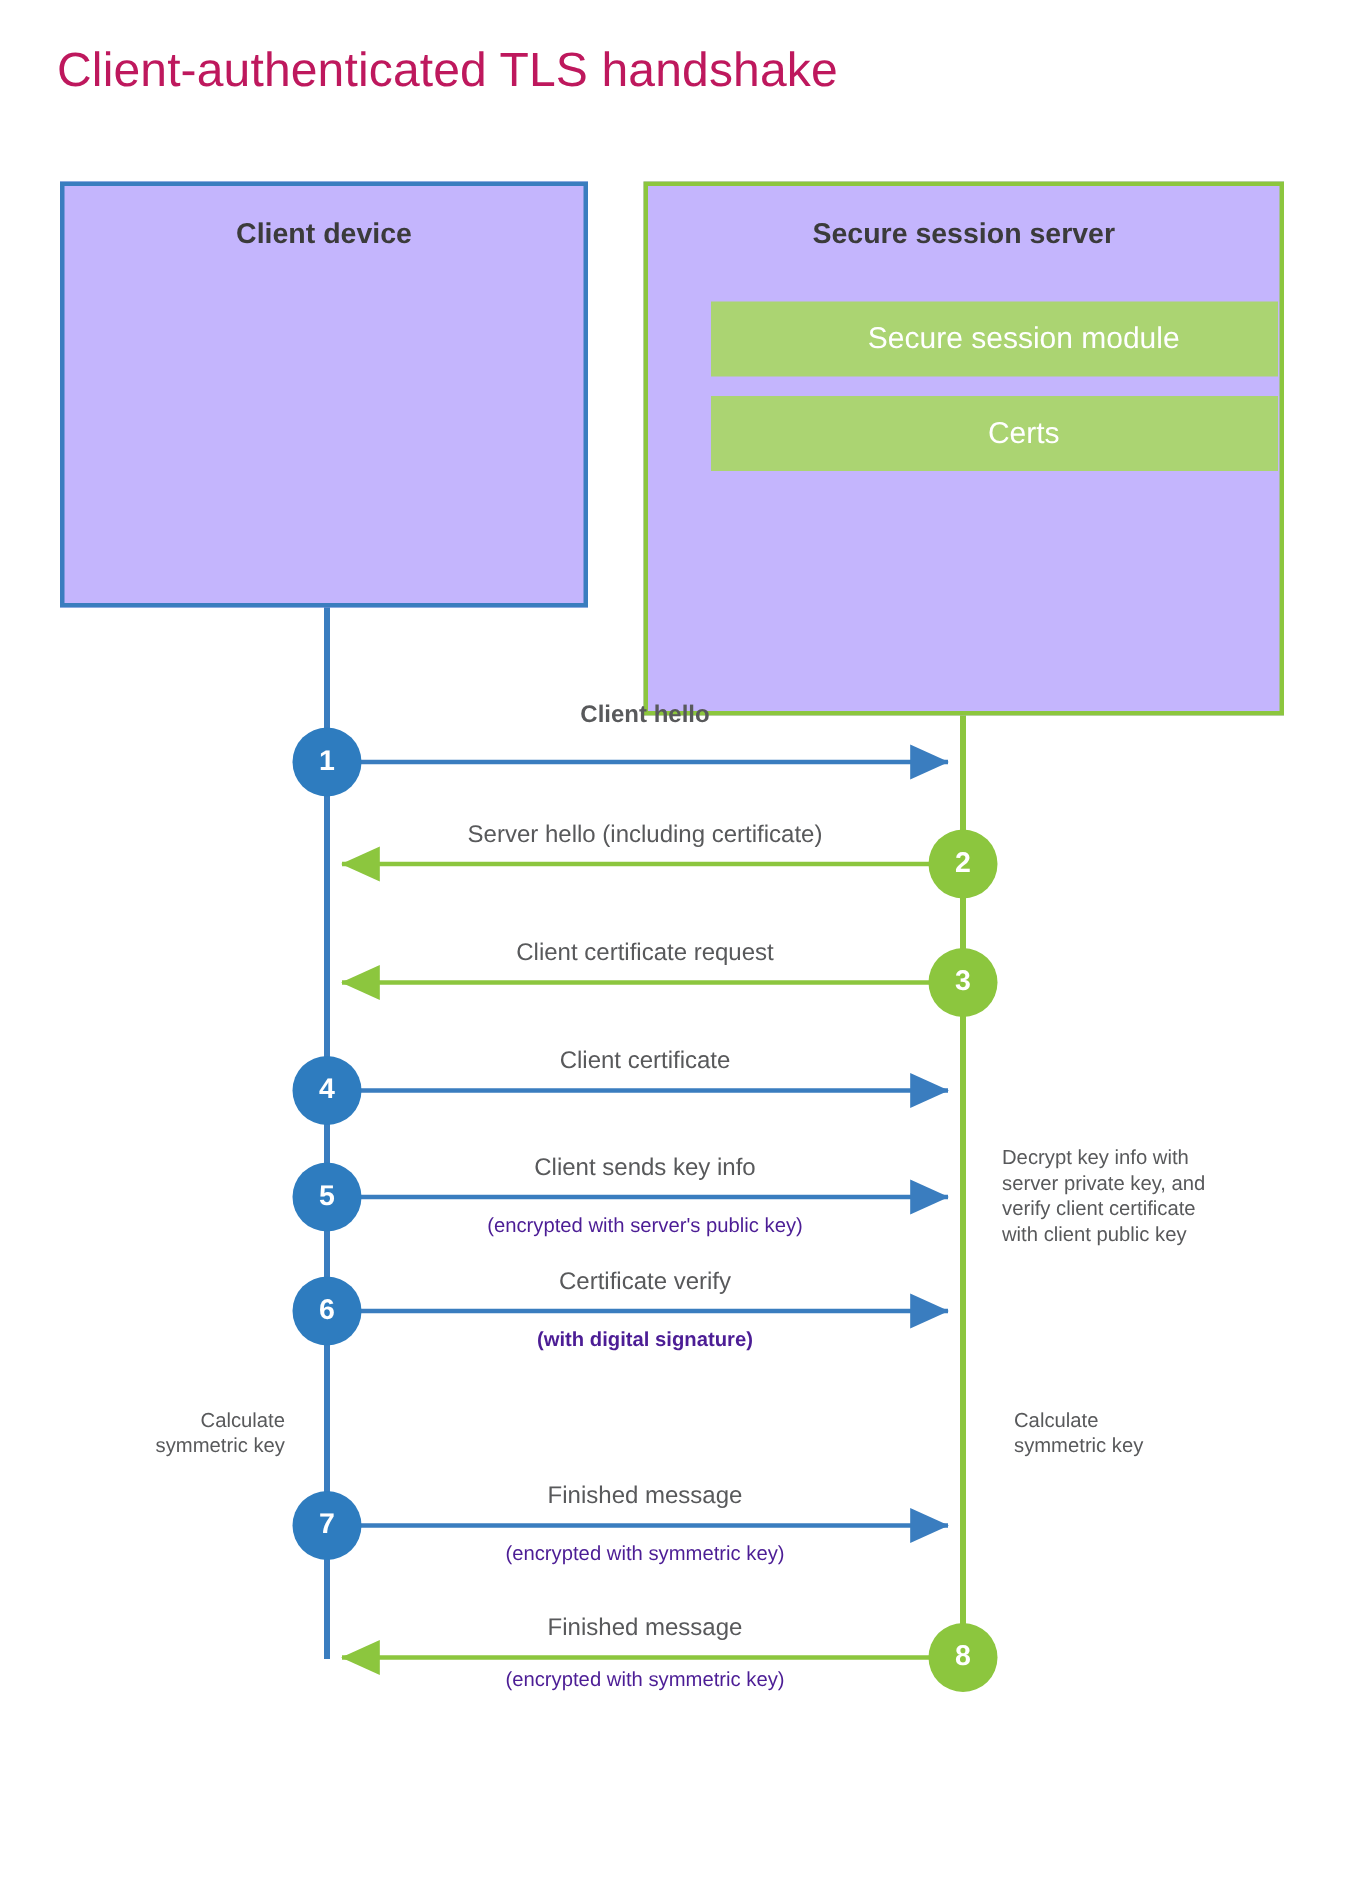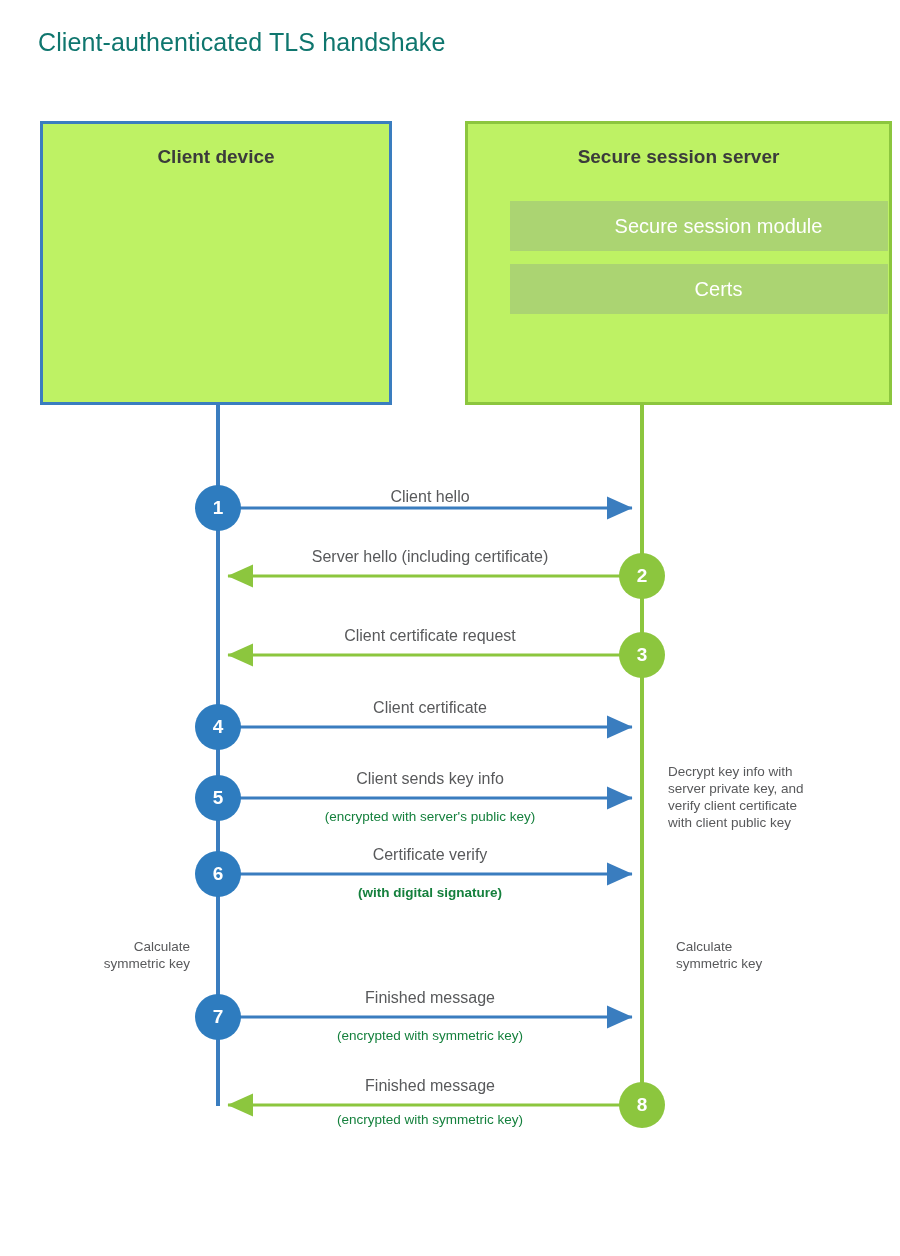--- a/index.html
+++ b/index.html
@@ -33,9 +33,9 @@
     position: absolute;
     left: 38px;
     top: 28px;
-    font-size: 25px;
+    font-size: 32px;
     font-weight: 400;
-    color: #0f766e;
+    color: #be185d;
     letter-spacing: 0.1px;
     white-space: nowrap;
   }

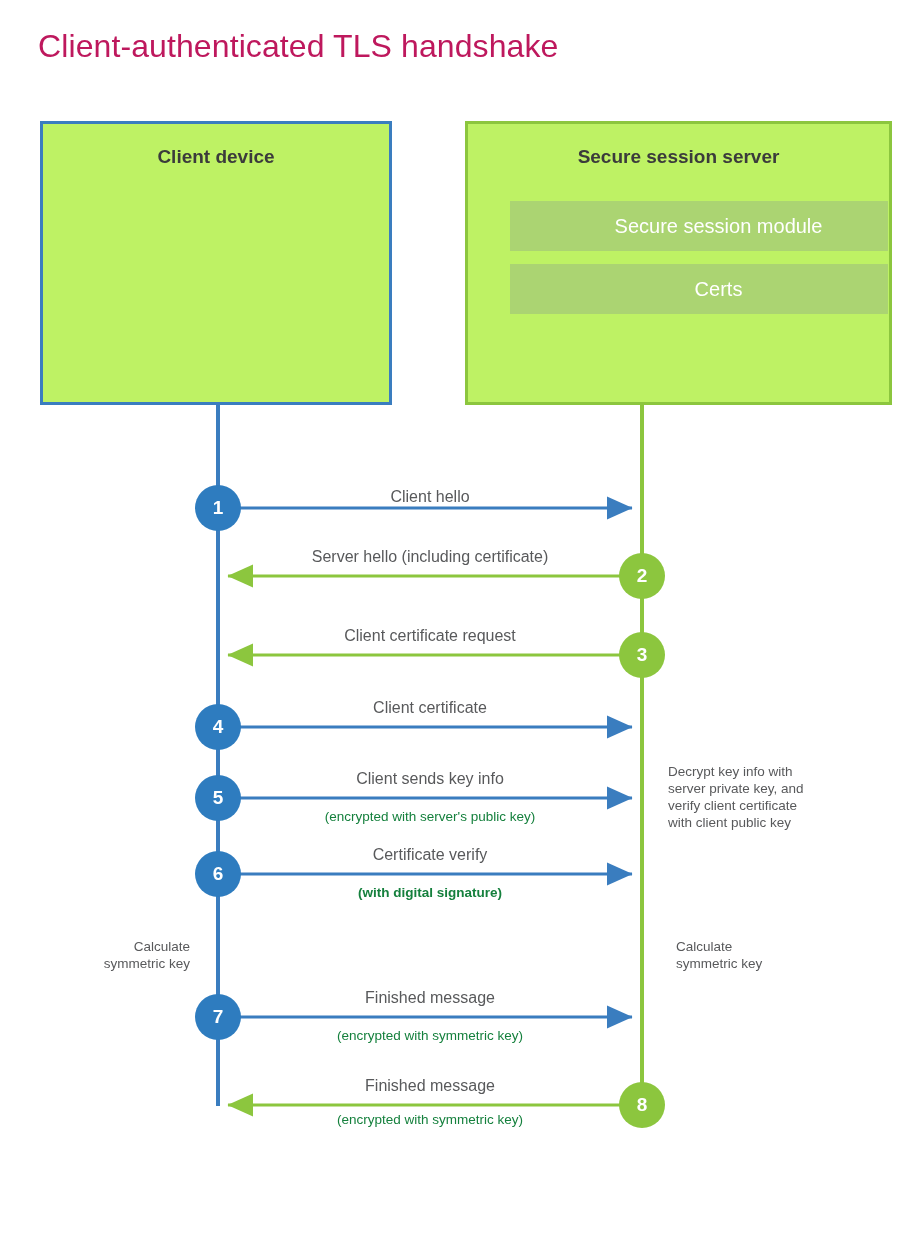--- a/index.html
+++ b/index.html
@@ -44,7 +44,7 @@
   .actor-box {
     position: absolute;
     box-sizing: border-box;
-    background: #bef264;
+    background: #c4b5fd;
   }
   #client-box {
     left: 40px;

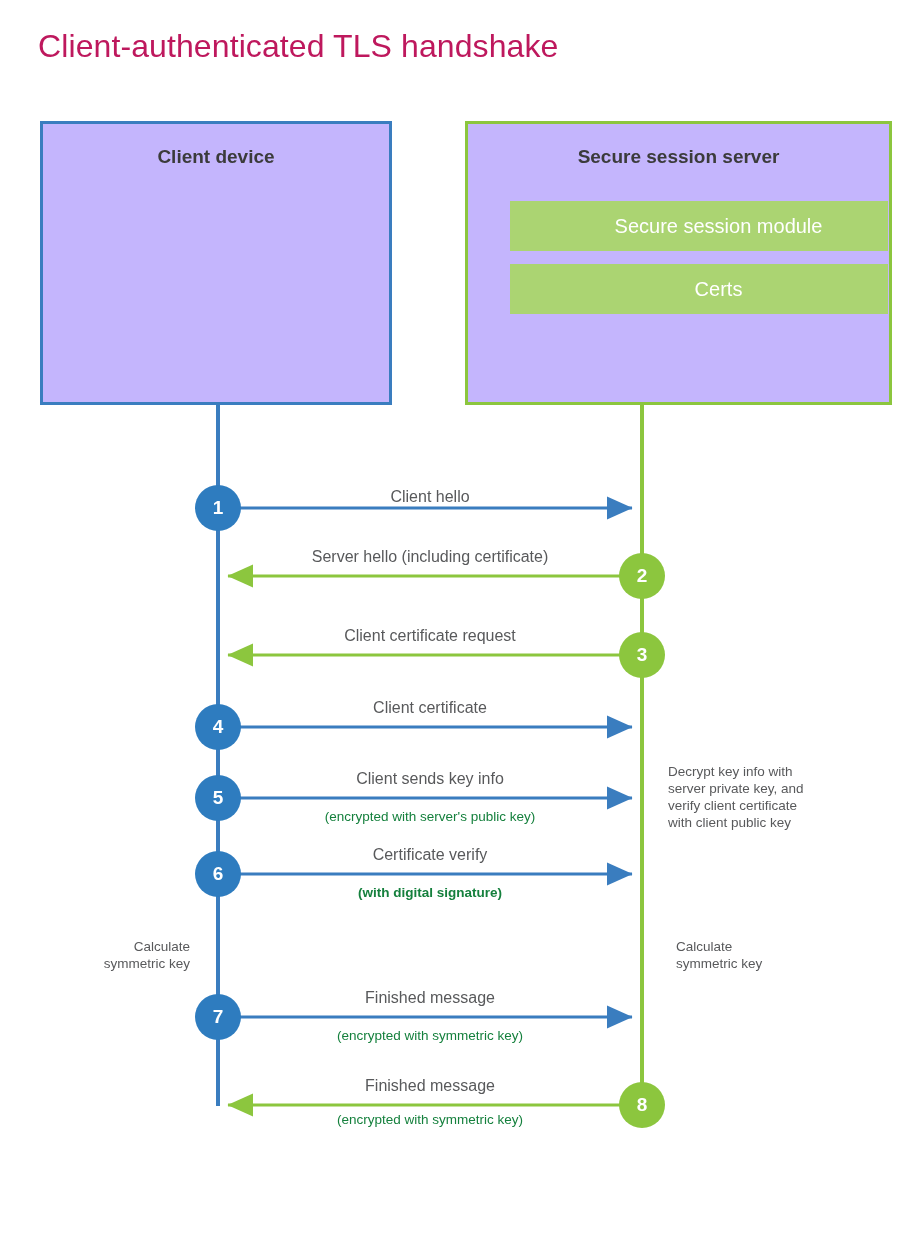--- a/index.html
+++ b/index.html
@@ -57,9 +57,8 @@
     left: 429px;
     top: 121px;
     width: 427px;
-    height: 284px;
+    height: 356px;
     border: 3px solid #8cc63e;
-    margin-left: 36px;
   }
   .actor-title {
     position: absolute;

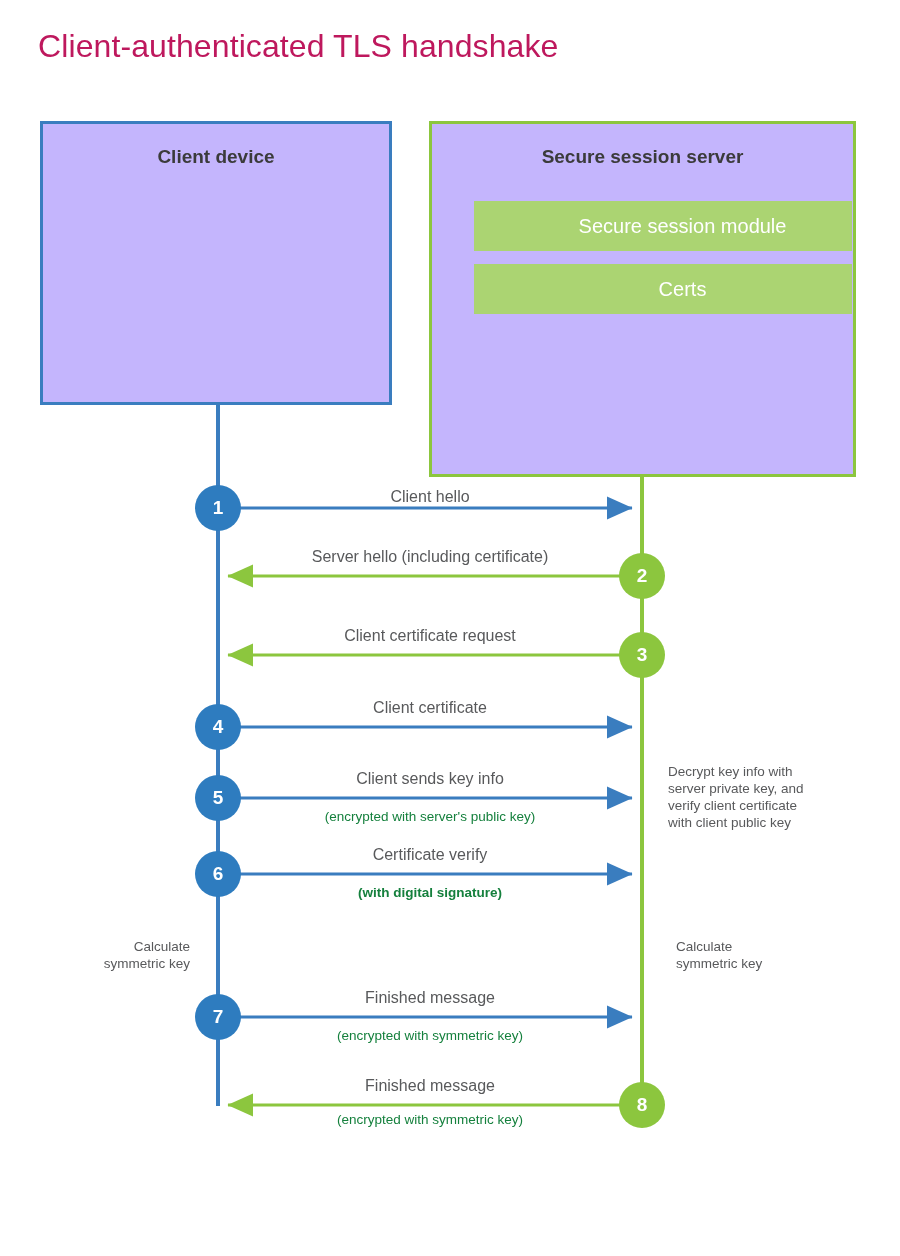--- a/index.html
+++ b/index.html
@@ -199,7 +199,7 @@
     <div class="server-block b1">Certs</div>
   </div>
 
-  <div class="msg-label" style="left:430px; top:506px;">Client hello</div>
+  <div class="msg-label" style="left:430px; top:486px;font-weight:bold;">Client hello</div>
 
   <div class="msg-label" style="left:430px; top:566px;">Server hello (including certificate)</div>
 

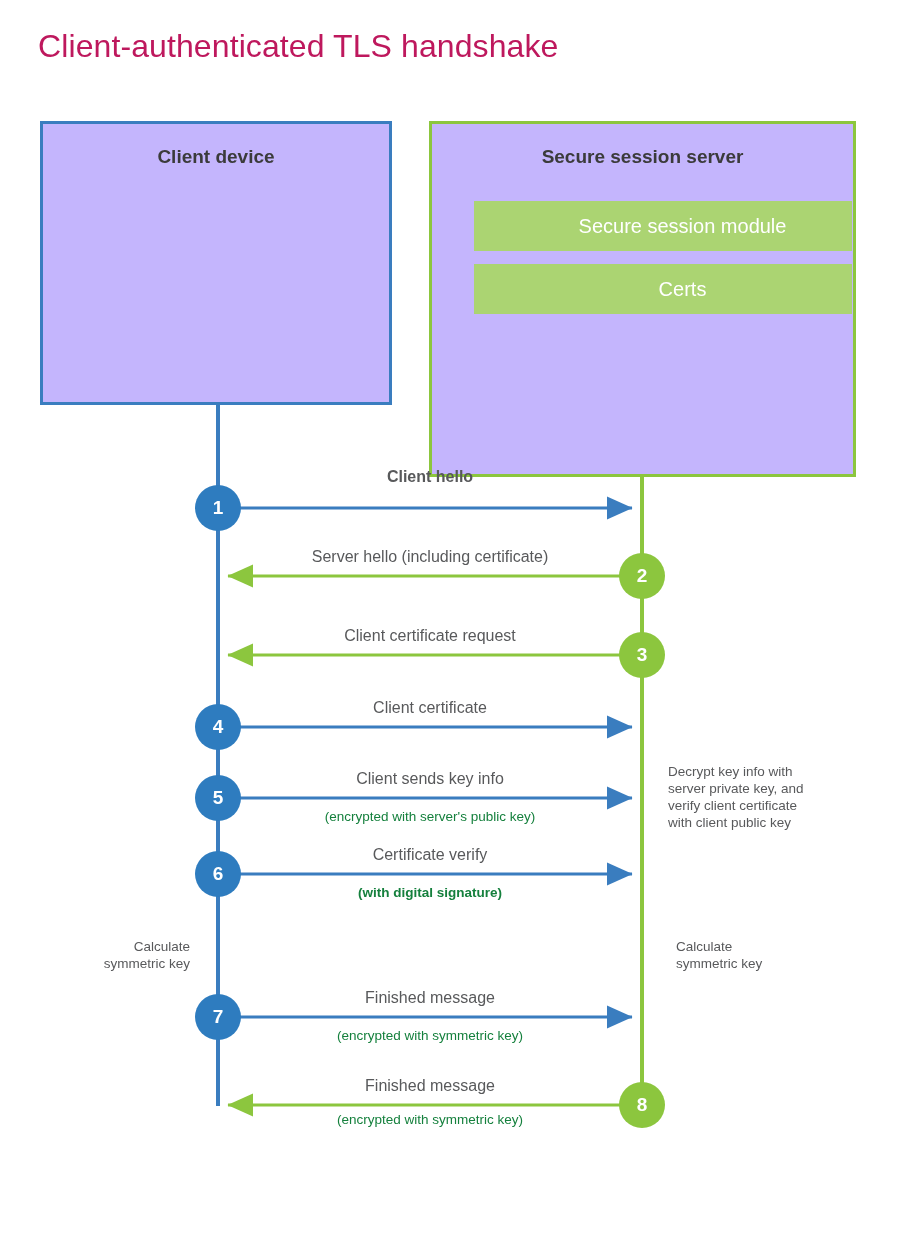--- a/index.html
+++ b/index.html
@@ -119,7 +119,7 @@
     position: absolute;
     text-align: center;
     font-size: 13.5px;
-    color: #15803d;
+    color: #4c1d95;
     white-space: nowrap;
     transform: translate(-50%, 0);
   }

